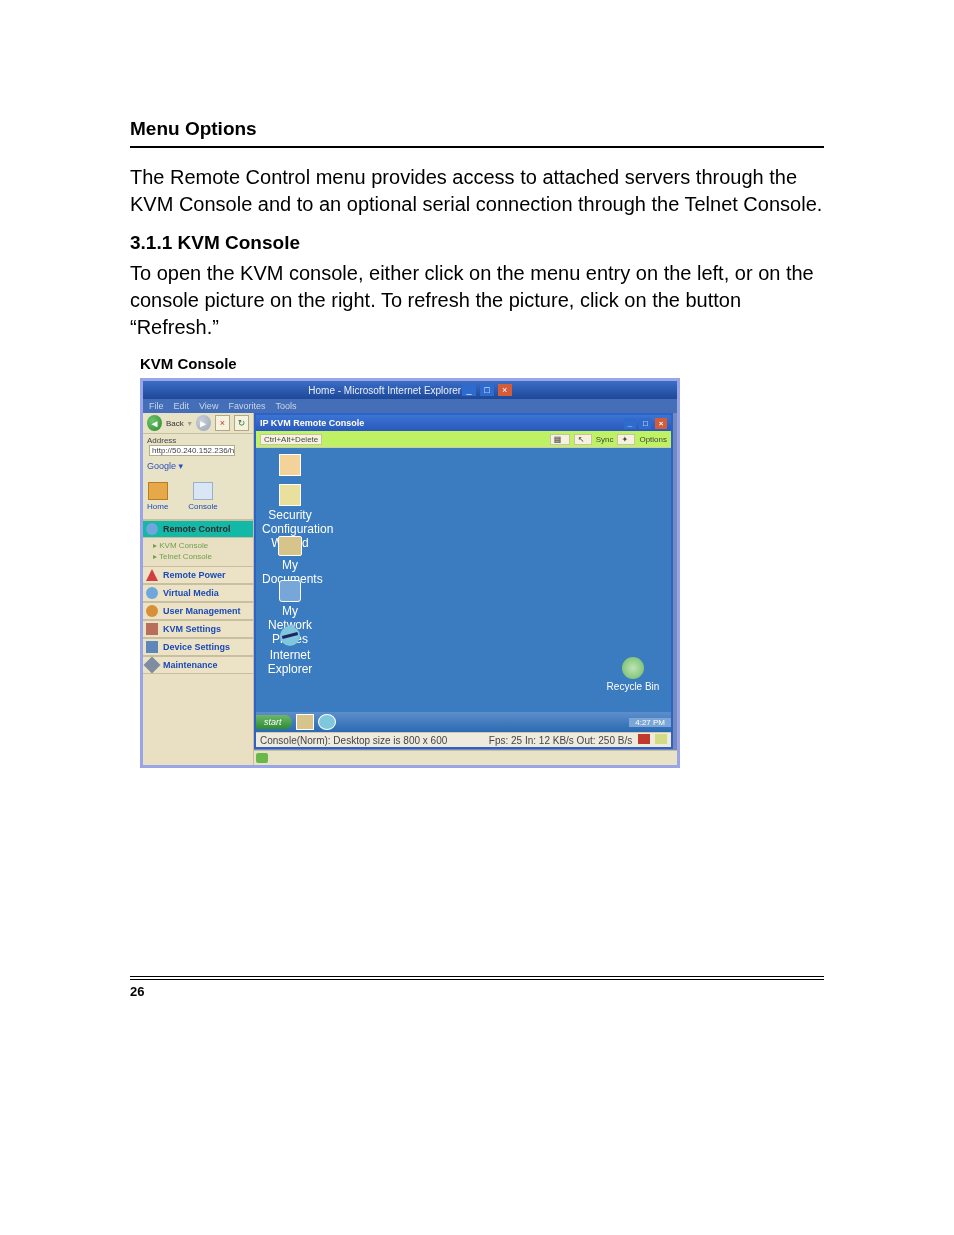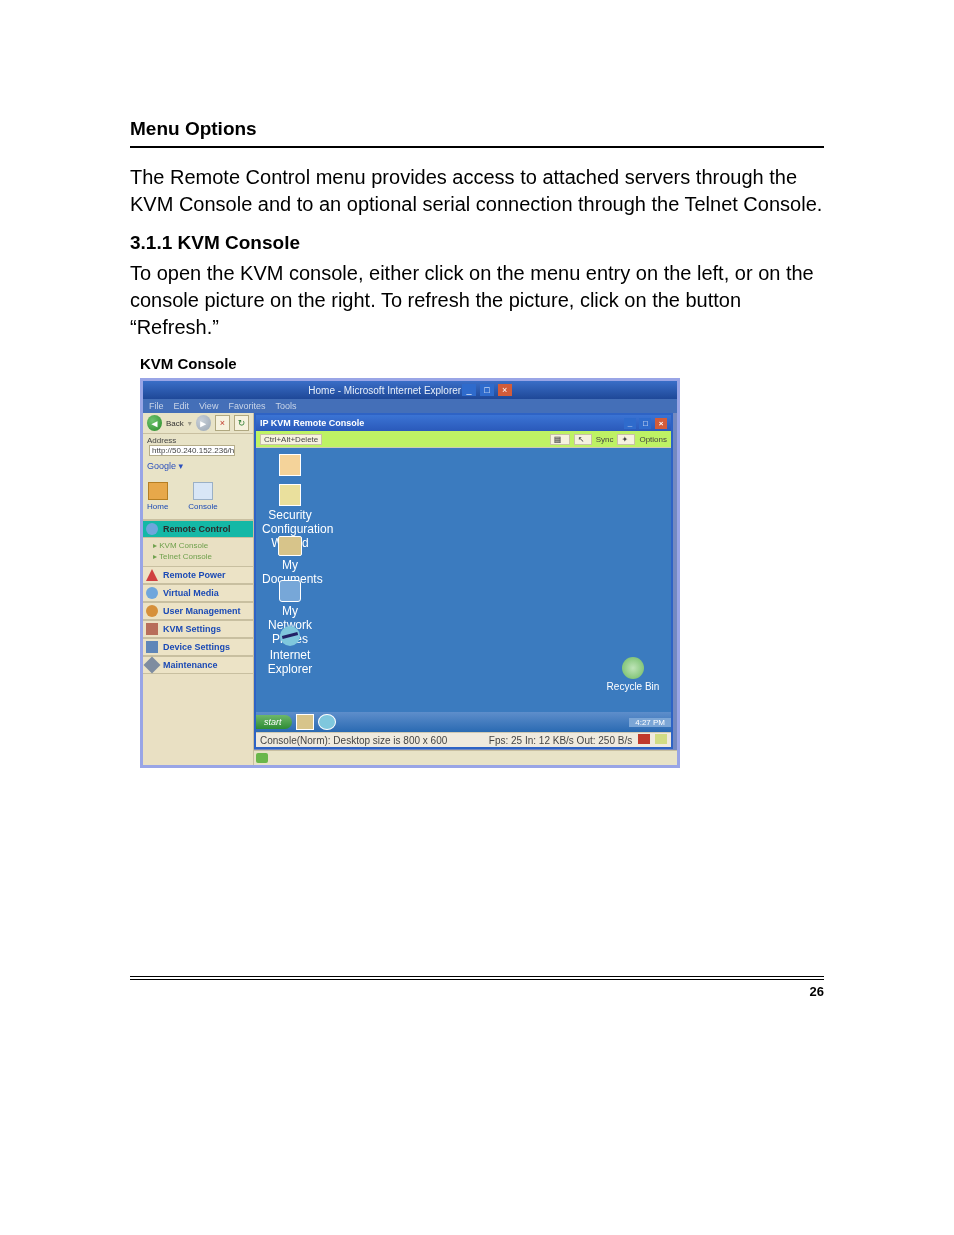--- a/index.html
+++ b/index.html
@@ -356,7 +356,7 @@
     margin-bottom: 4px;
   }
   .page-footer .num {
-    text-align: right;
+    text-align: left;
   }
 </style>
 </head>

